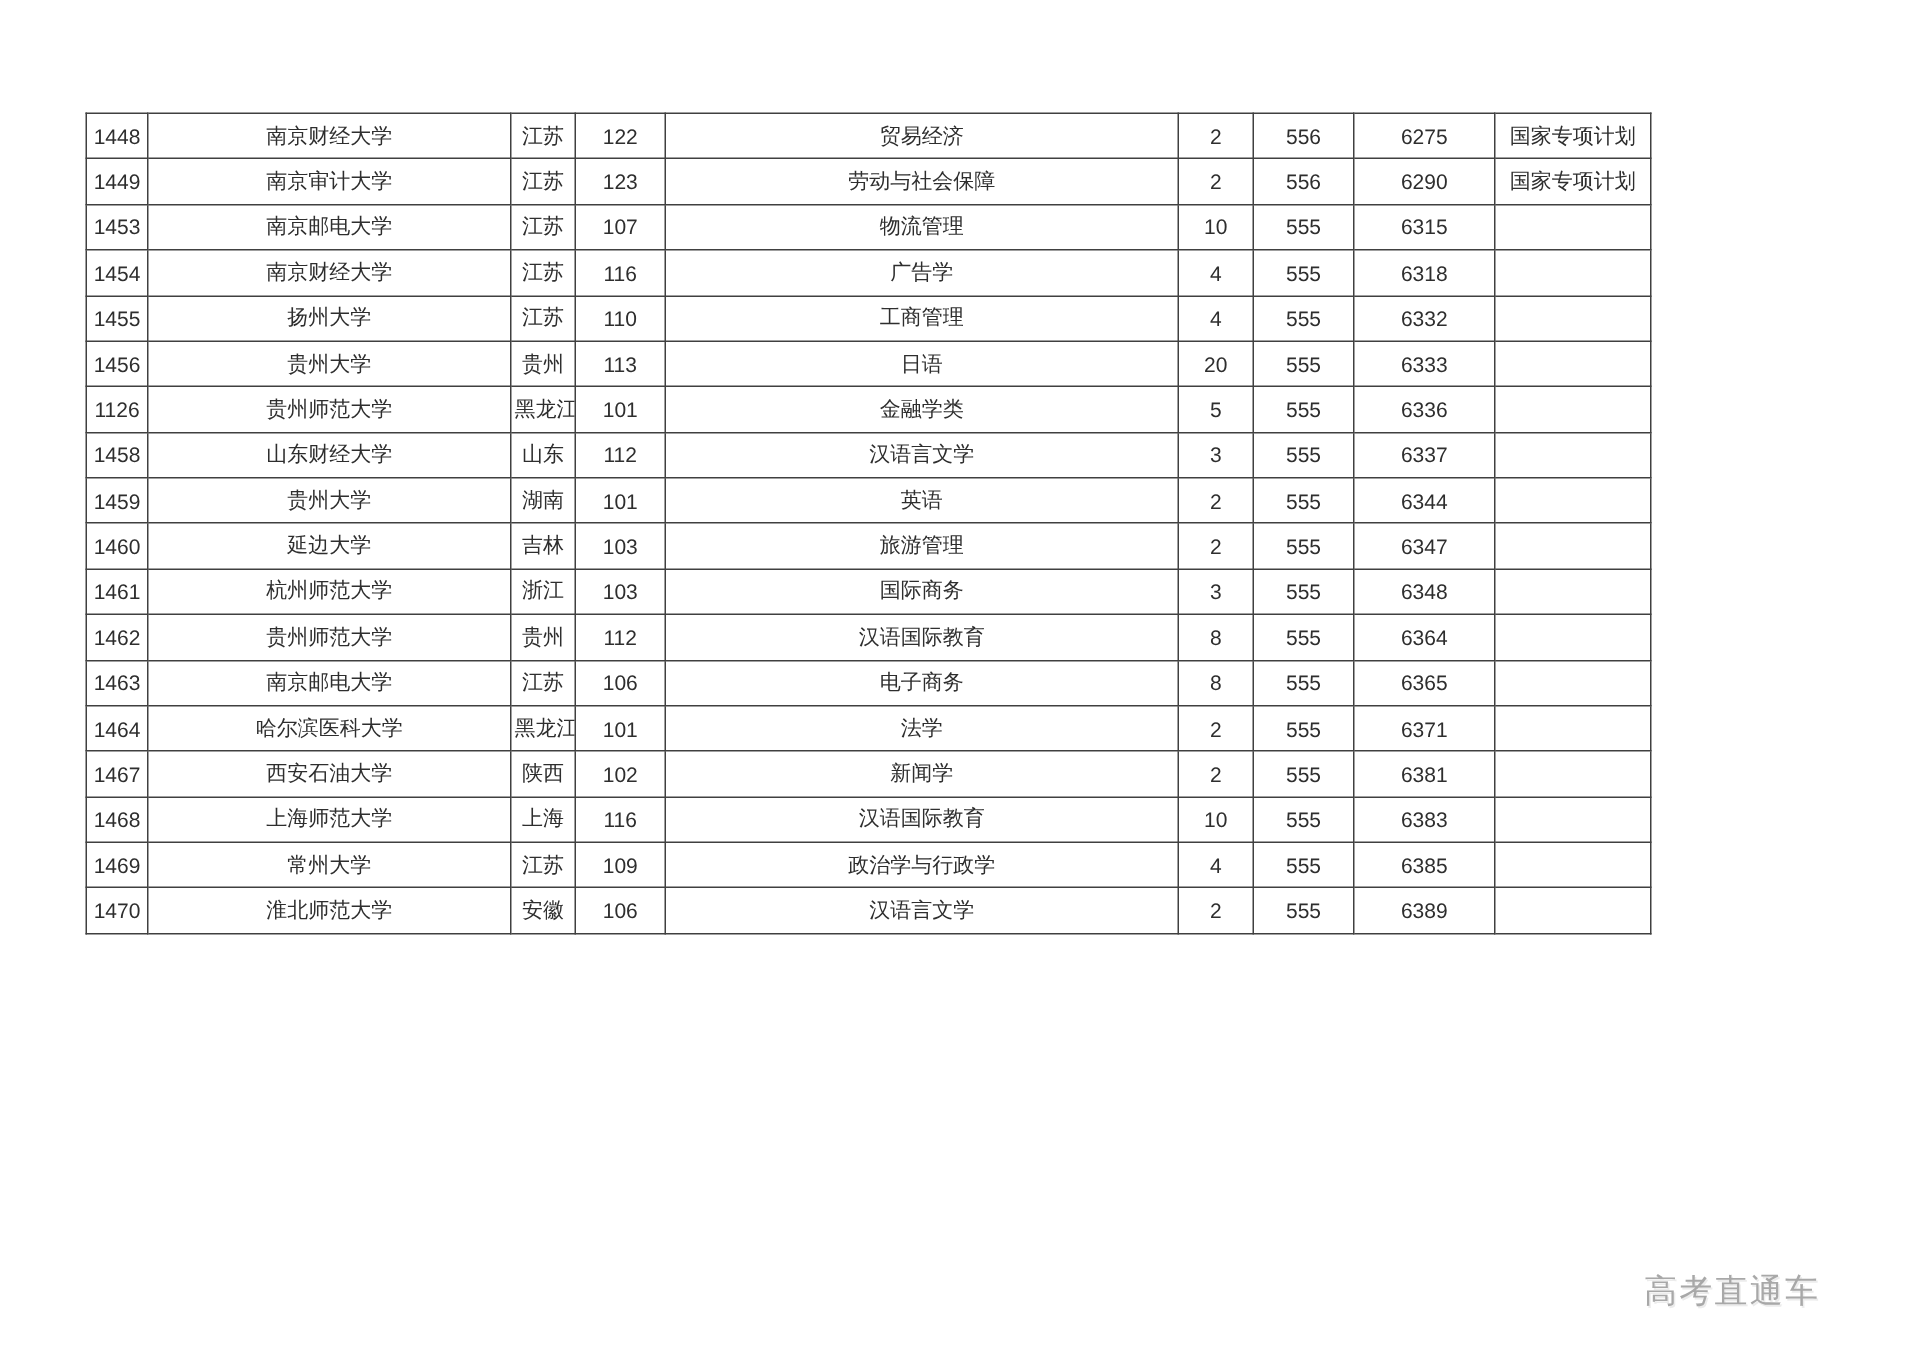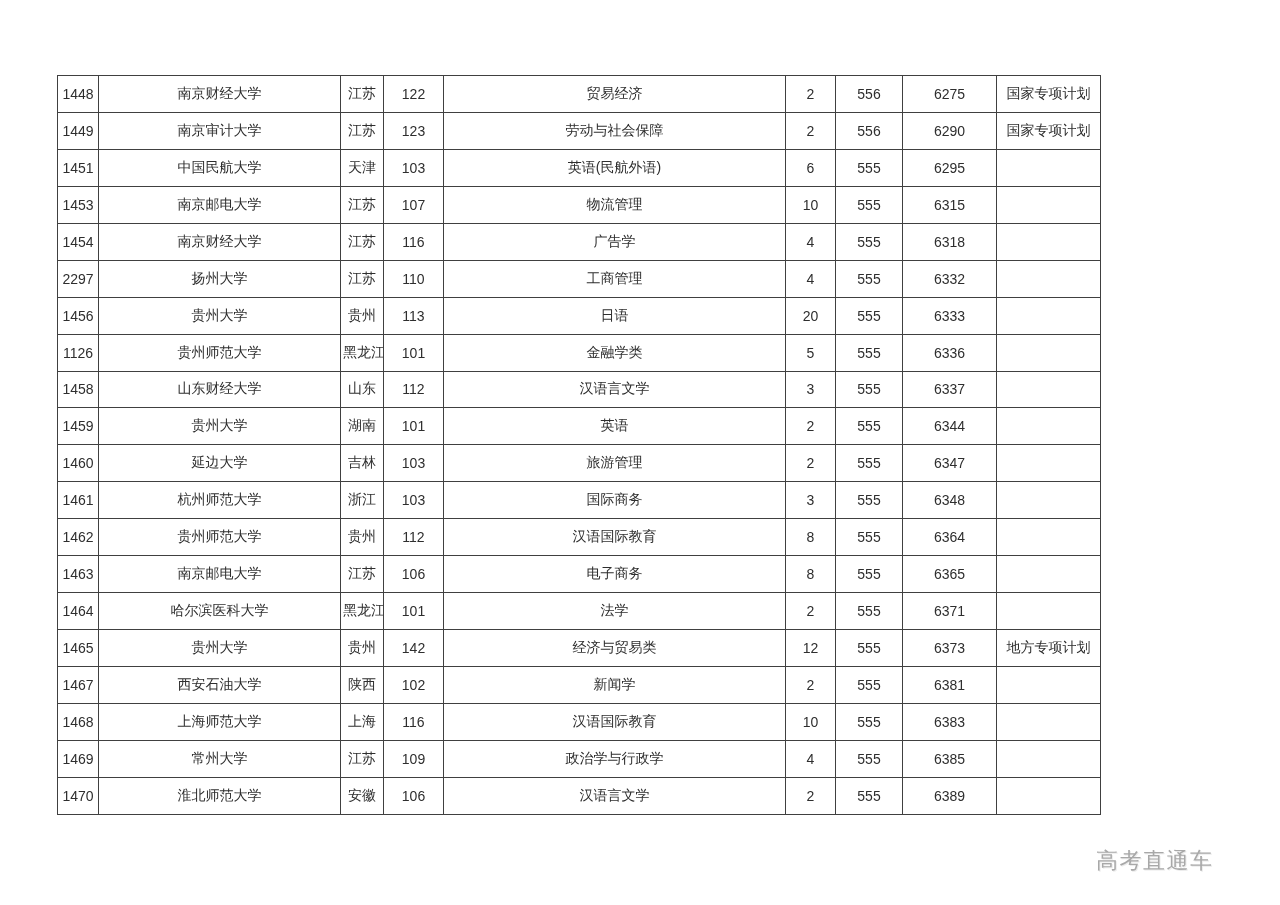--- a/index.html
+++ b/index.html
@@ -25,7 +25,7 @@
     left: 57px;
     top: 75px;
     width: 1043px;
-    height: 740px;
+    height: 548px;
     border-collapse: collapse;
     table-layout: fixed;
   }

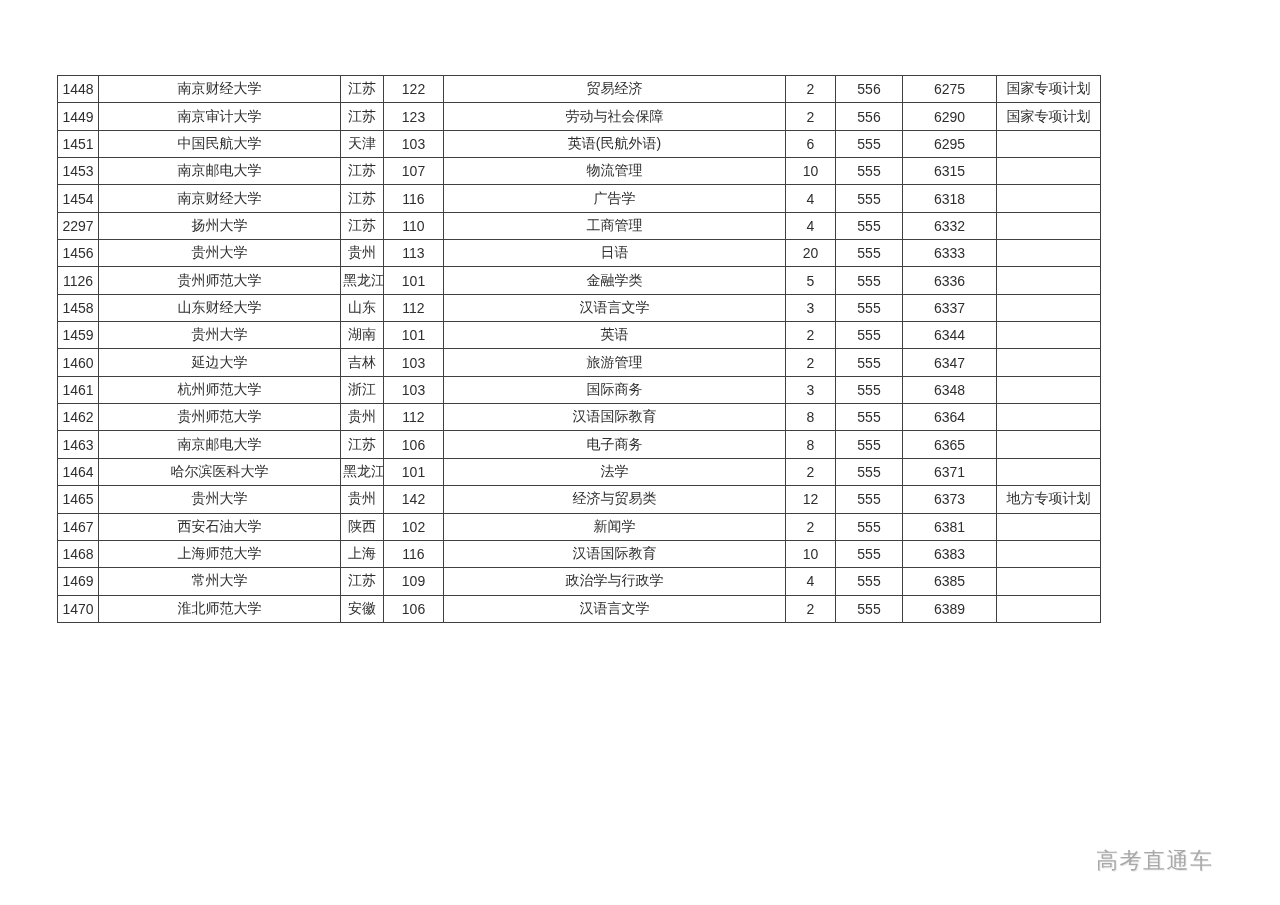--- a/index.html
+++ b/index.html
@@ -88,17 +88,6 @@
         <td>国家专项计划</td>
       </tr>
       <tr>
-        <td>1451</td>
-        <td>中国民航大学</td>
-        <td>天津</td>
-        <td>103</td>
-        <td>英语(民航外语)</td>
-        <td>6</td>
-        <td>555</td>
-        <td>6295</td>
-        <td></td>
-      </tr>
-      <tr>
         <td>1453</td>
         <td>南京邮电大学</td>
         <td>江苏</td>

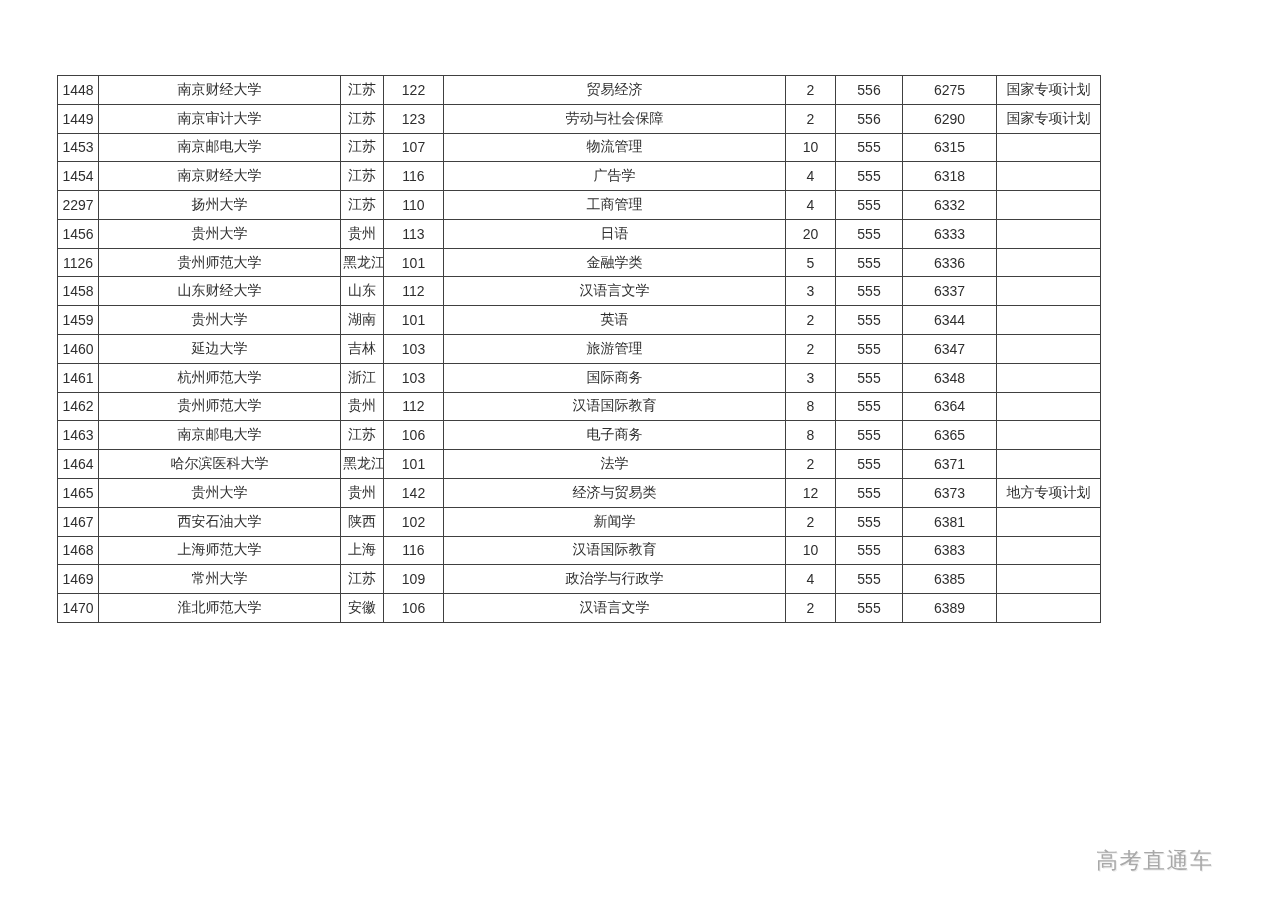--- a/index.html
+++ b/index.html
@@ -110,7 +110,7 @@
         <td></td>
       </tr>
       <tr>
-        <td>2297</td>
+        <td>1455</td>
         <td>扬州大学</td>
         <td>江苏</td>
         <td>110</td>

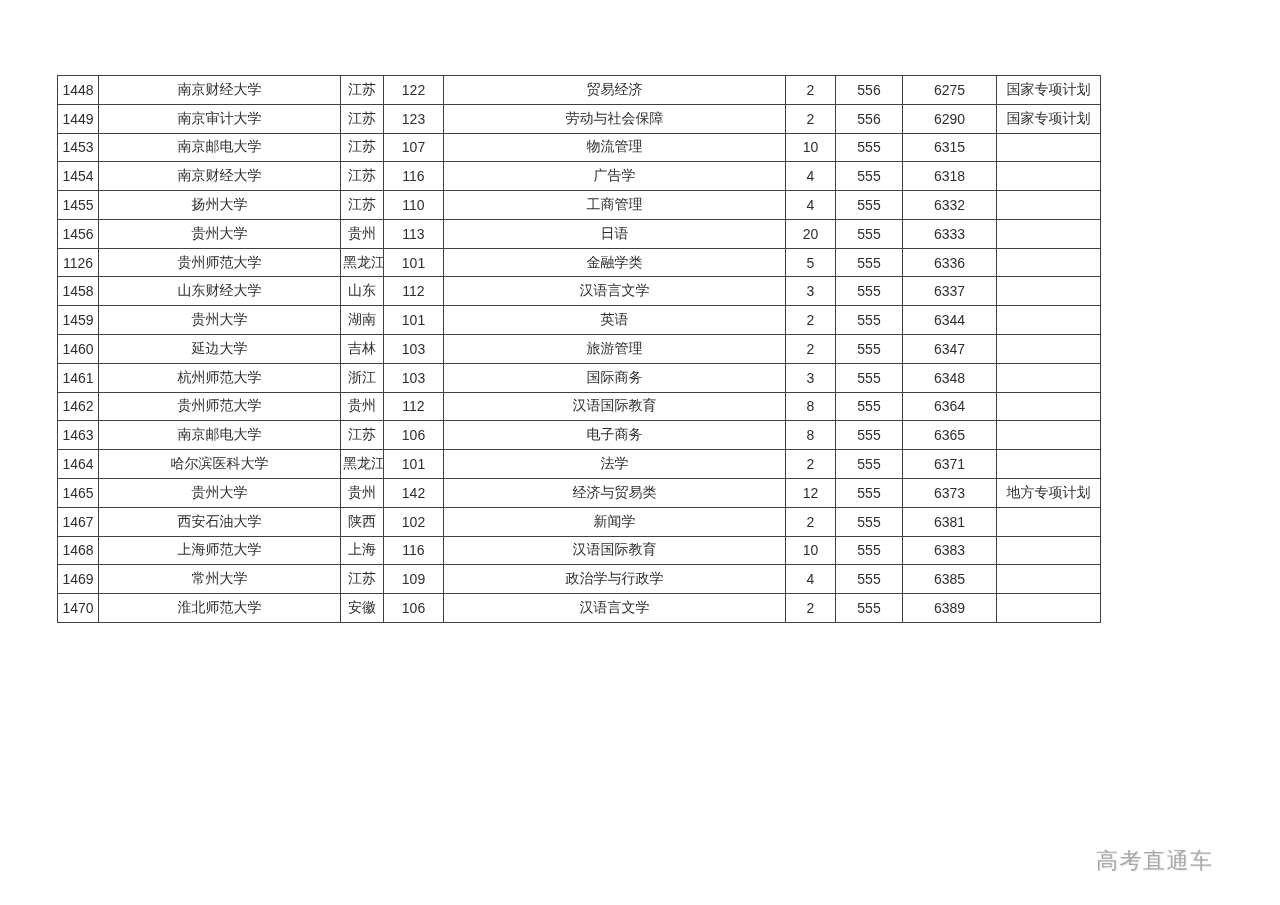--- a/index.html
+++ b/index.html
@@ -220,17 +220,6 @@
         <td></td>
       </tr>
       <tr>
-        <td>1465</td>
-        <td>贵州大学</td>
-        <td>贵州</td>
-        <td>142</td>
-        <td>经济与贸易类</td>
-        <td>12</td>
-        <td>555</td>
-        <td>6373</td>
-        <td>地方专项计划</td>
-      </tr>
-      <tr>
         <td>1467</td>
         <td>西安石油大学</td>
         <td>陕西</td>

